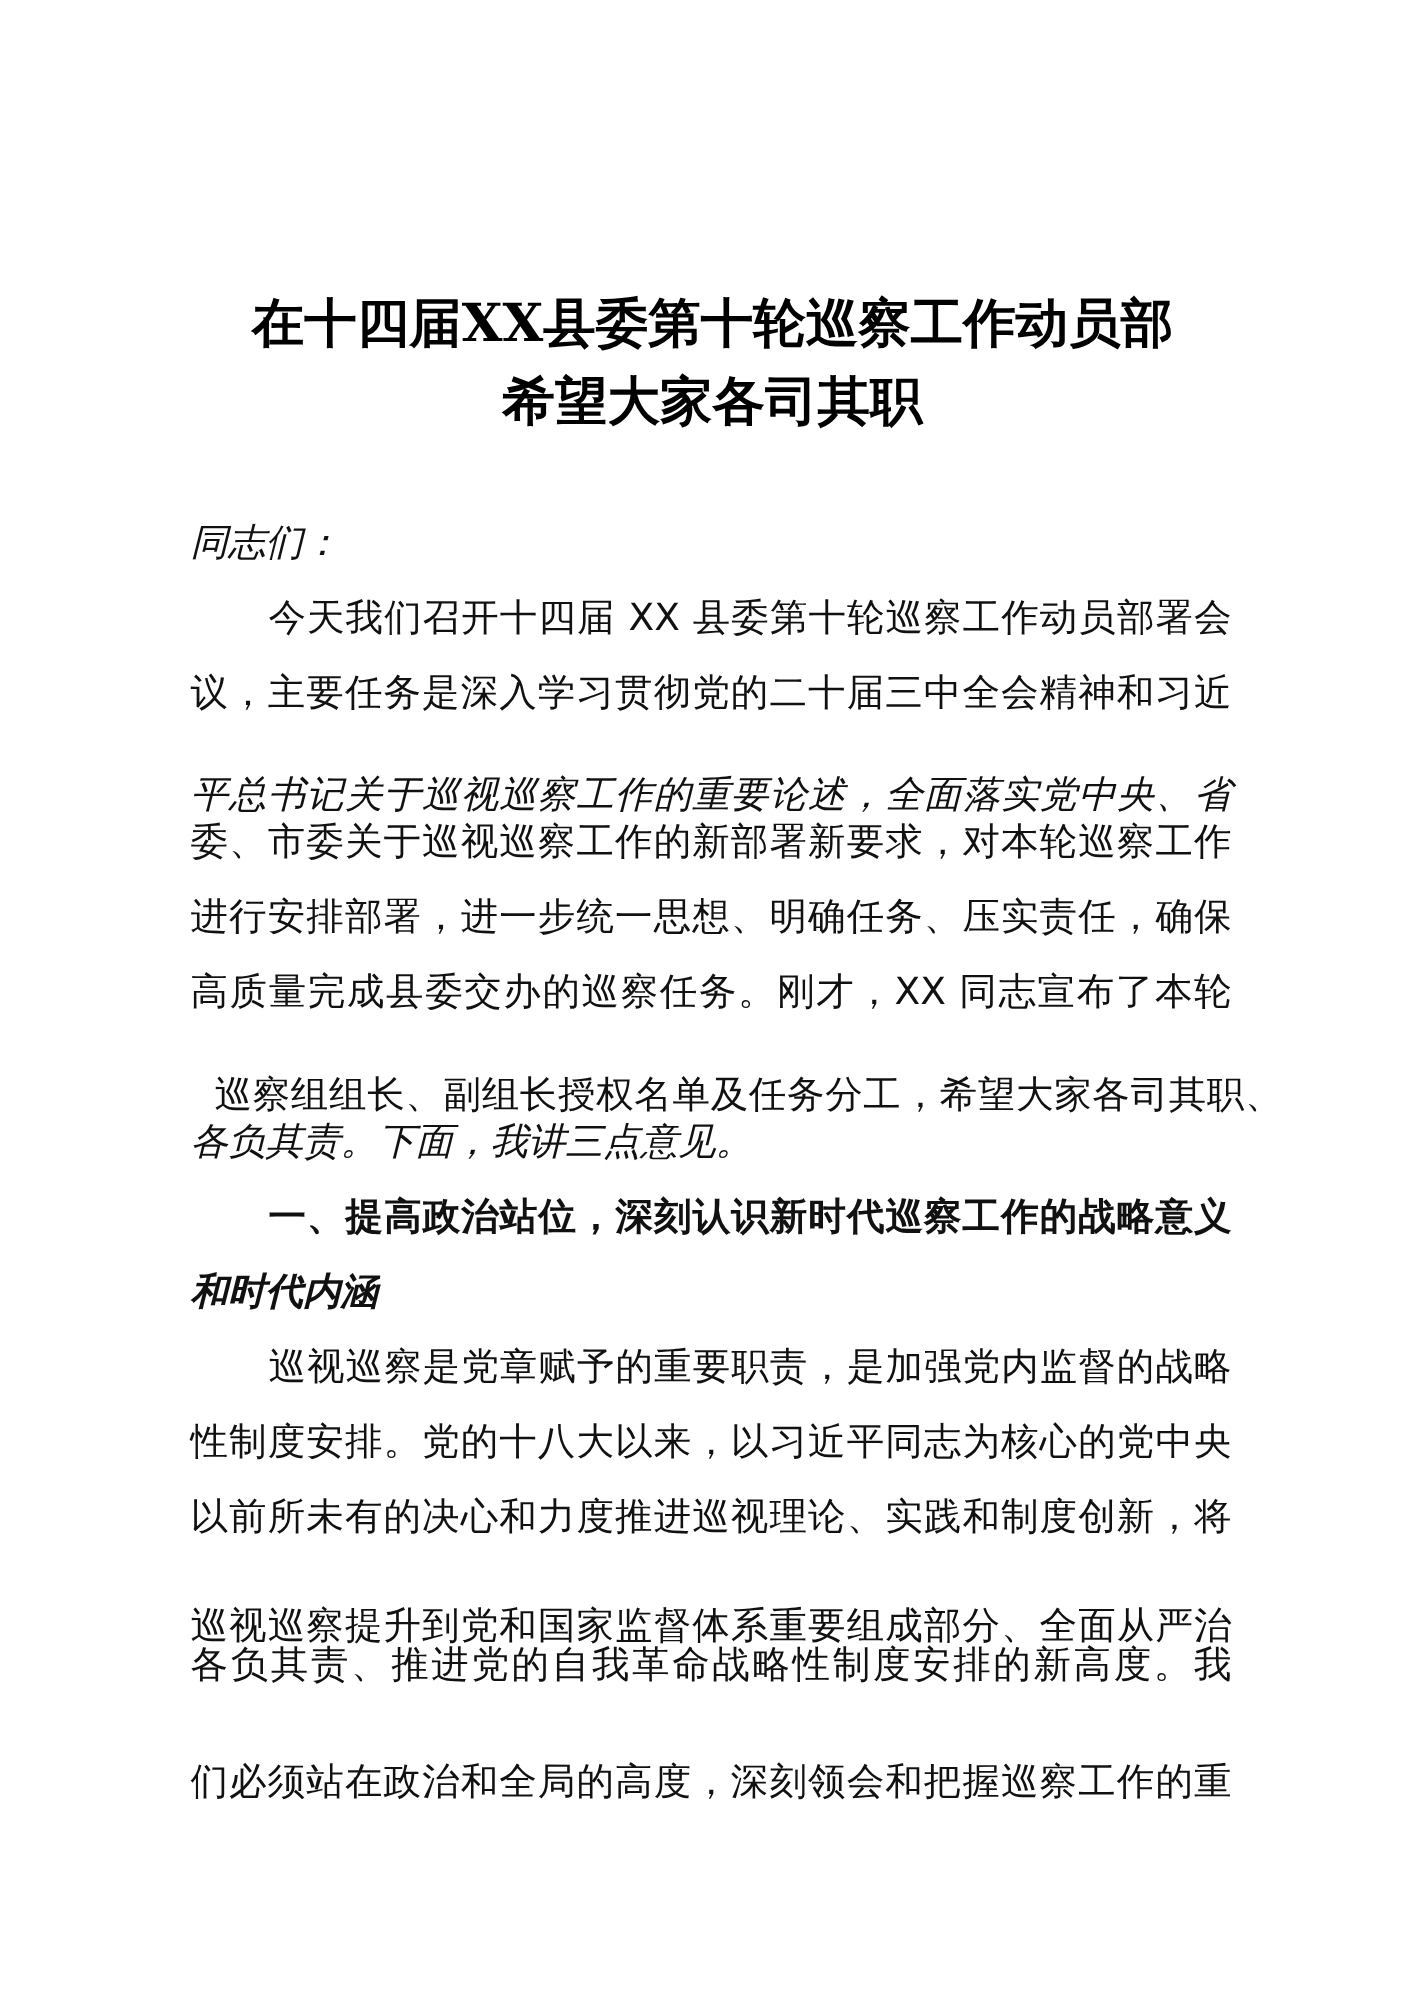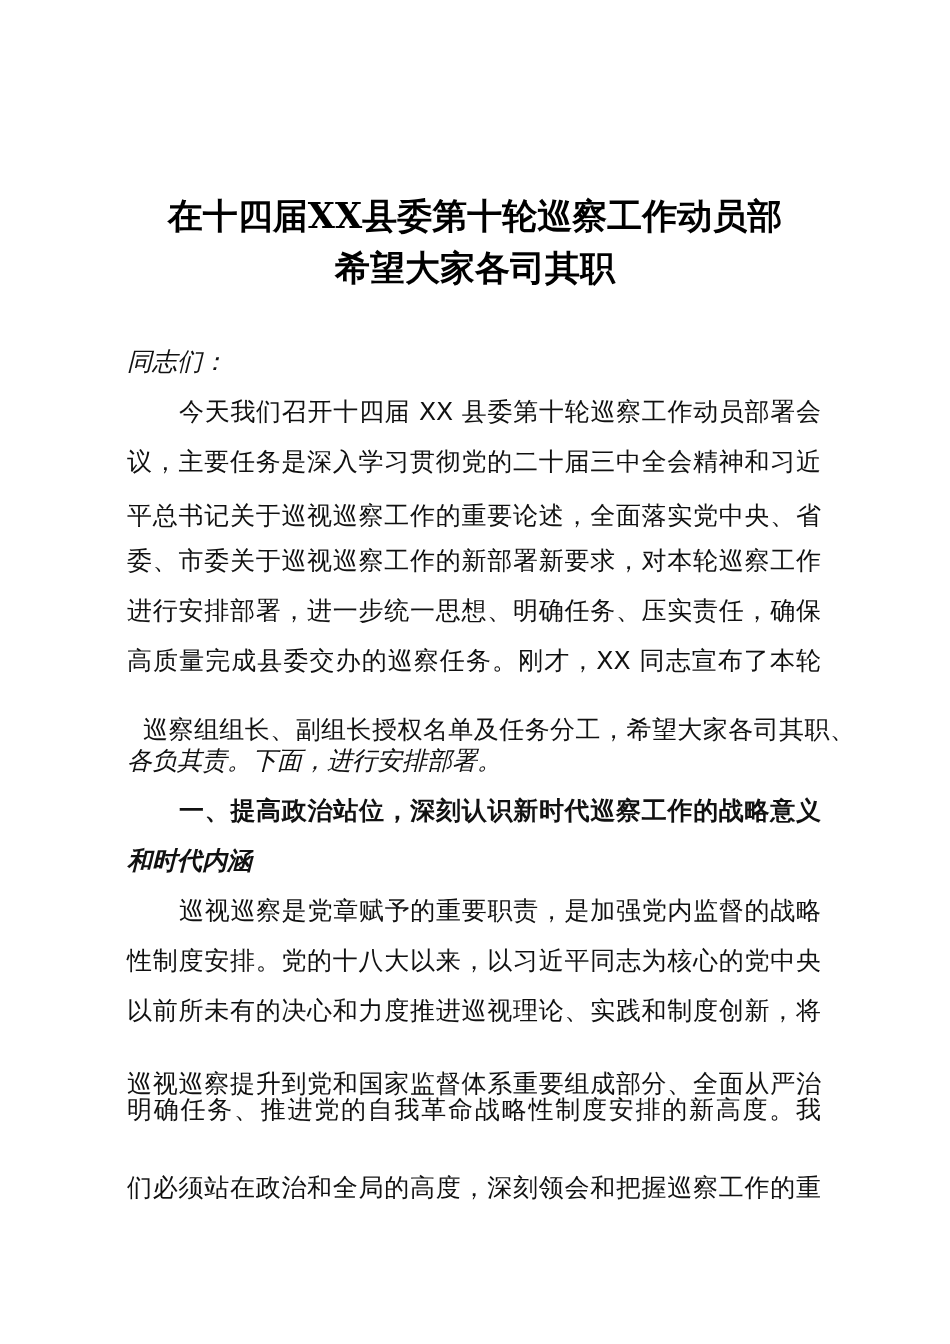--- a/index.html
+++ b/index.html
@@ -75,7 +75,7 @@
 
     <div class="line indent" style="top:394px;">今天我们召开十四届 XX 县委第十轮巡察工作动员部署会</div>
     <div class="line" style="top:444px;">议，主要任务是深入学习贯彻党的二十届三中全会精神和习近</div>
-    <div class="line" style="top:498px;">平总书记关于巡视巡察工作的重要论述，全面落实党中央、省</div>
+    <div class="line" style="top:512px;font-style:italic;">平总书记关于巡视巡察工作的重要论述，全面落实党中央、省</div>
     <div class="line" style="top:543px;">委、市委关于巡视巡察工作的新部署新要求，对本轮巡察工作</div>
     <div class="line" style="top:593px;">进行安排部署，进一步统一思想、明确任务、压实责任，确保</div>
     <div class="line" style="top:643px;">高质量完成县委交办的巡察任务。刚才，XX 同志宣布了本轮</div>

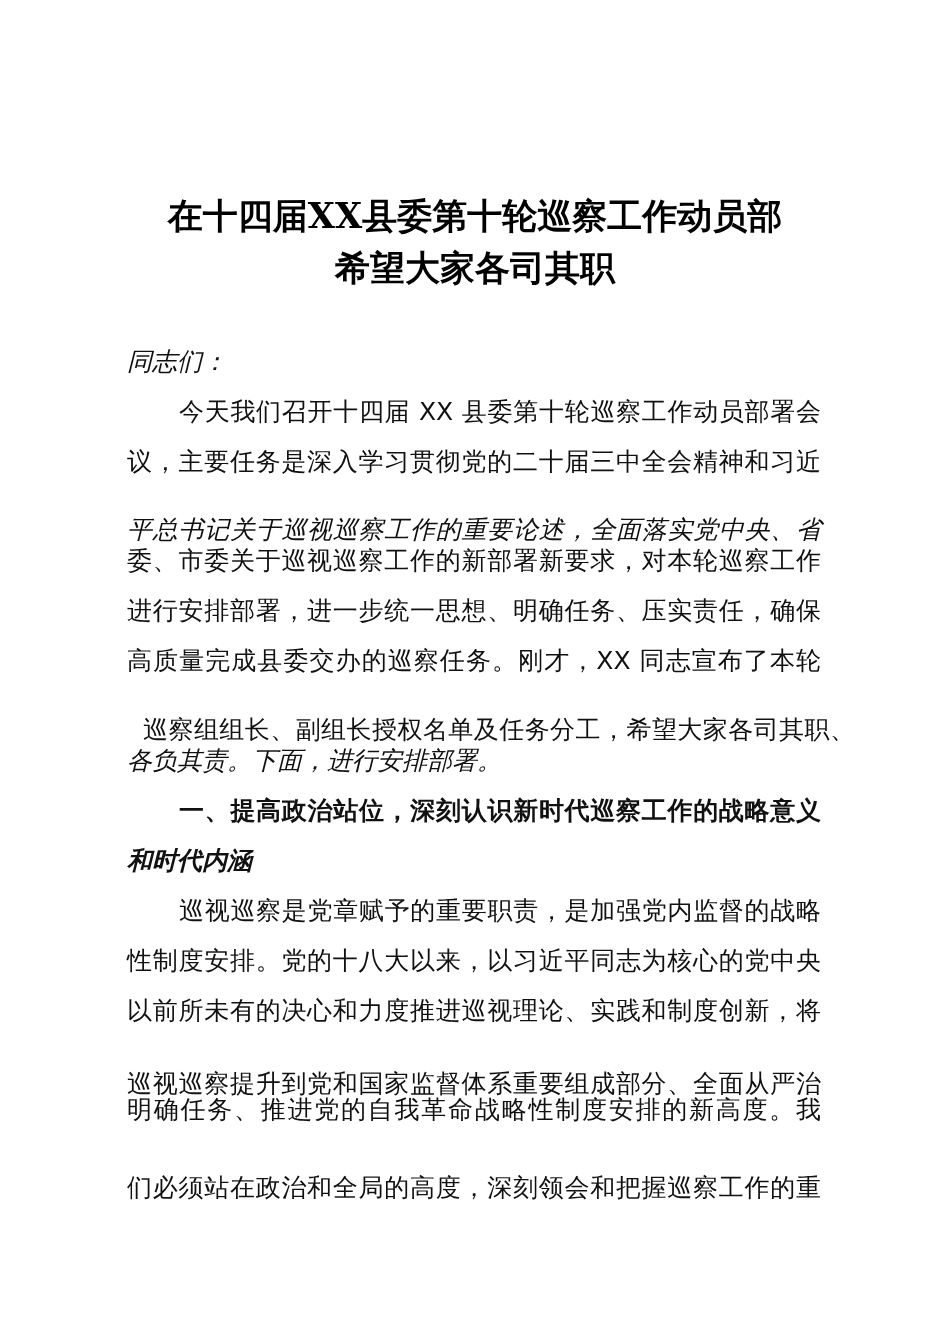--- a/index.html
+++ b/index.html
@@ -80,7 +80,7 @@
     <div class="line" style="top:593px;">进行安排部署，进一步统一思想、明确任务、压实责任，确保</div>
     <div class="line" style="top:643px;">高质量完成县委交办的巡察任务。刚才，XX 同志宣布了本轮</div>
     <div class="line wide" style="top:712px;margin-left:16px;">巡察组组长、副组长授权名单及任务分工，希望大家各司其职、</div>
-    <div class="line last" style="top:743px;">各负其责。下面，进行安排部署。</div>
+    <div class="line last" style="top:743px;">各负其责。下面，我讲三点意见。</div>
 
     <div class="line indent bold" style="top:793px;">一、提高政治站位，深刻认识新时代巡察工作的战略意义</div>
     <div class="line bold last" style="top:843px;">和时代内涵</div>

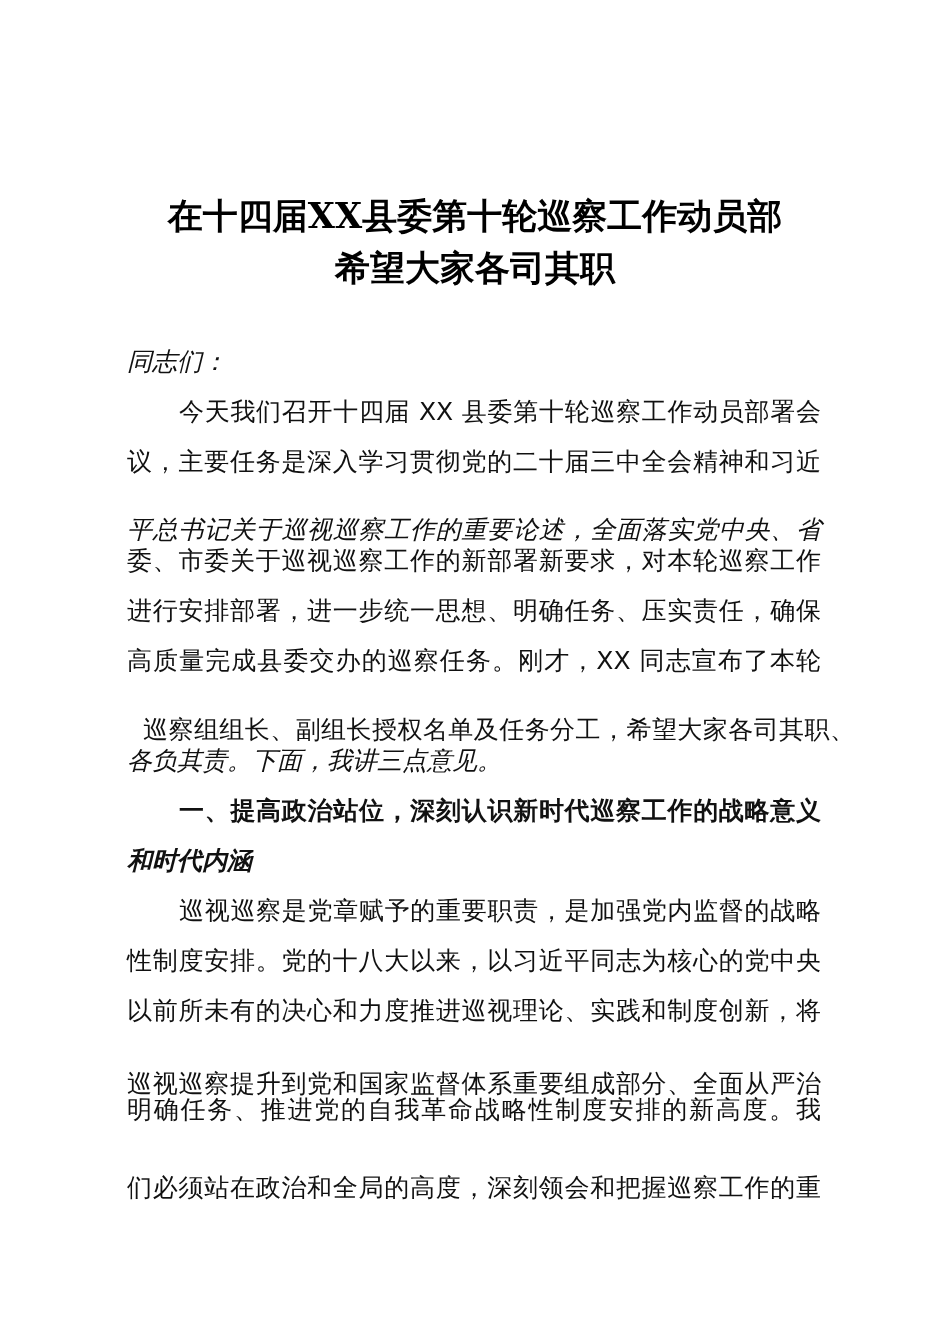--- a/index.html
+++ b/index.html
@@ -89,7 +89,7 @@
     <div class="line" style="top:943px;">性制度安排。党的十八大以来，以习近平同志为核心的党中央</div>
     <div class="line" style="top:993px;">以前所未有的决心和力度推进巡视理论、实践和制度创新，将</div>
     <div class="line" style="top:1066px;">巡视巡察提升到党和国家监督体系重要组成部分、全面从严治</div>
-    <div class="line" style="top:1092px;">明确任务、推进党的自我革命战略性制度安排的新高度。我</div>
+    <div class="line" style="top:1092px;">各负其责、推进党的自我革命战略性制度安排的新高度。我</div>
     <div class="line" style="top:1142px;margin-top:28px;">们必须站在政治和全局的高度，深刻领会和把握巡察工作的重</div>
   </div>
 

